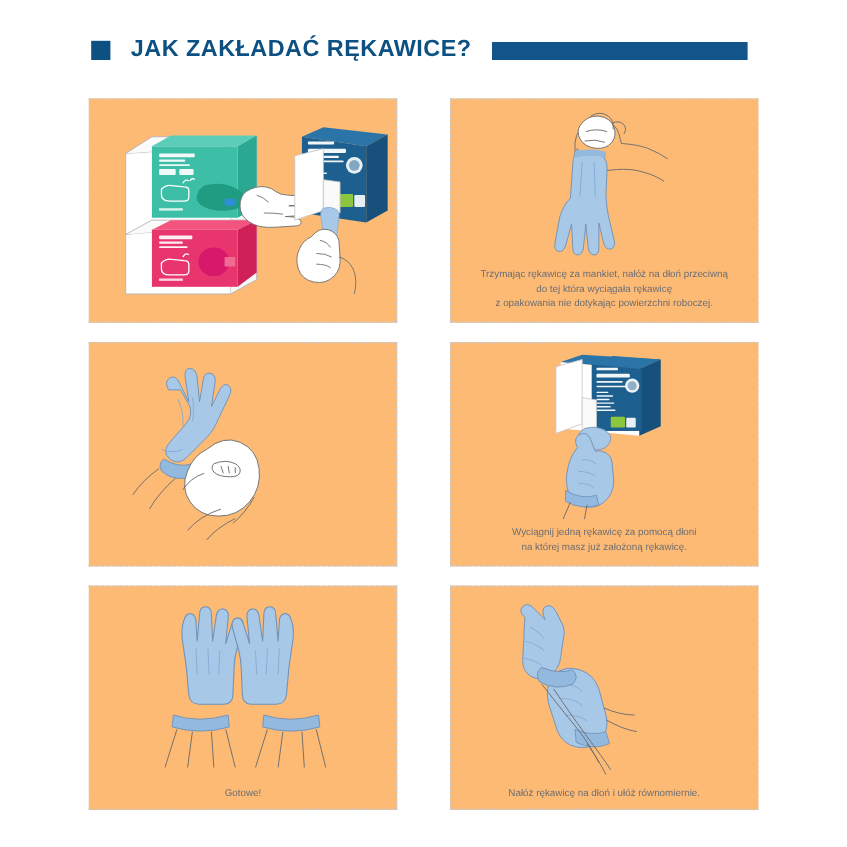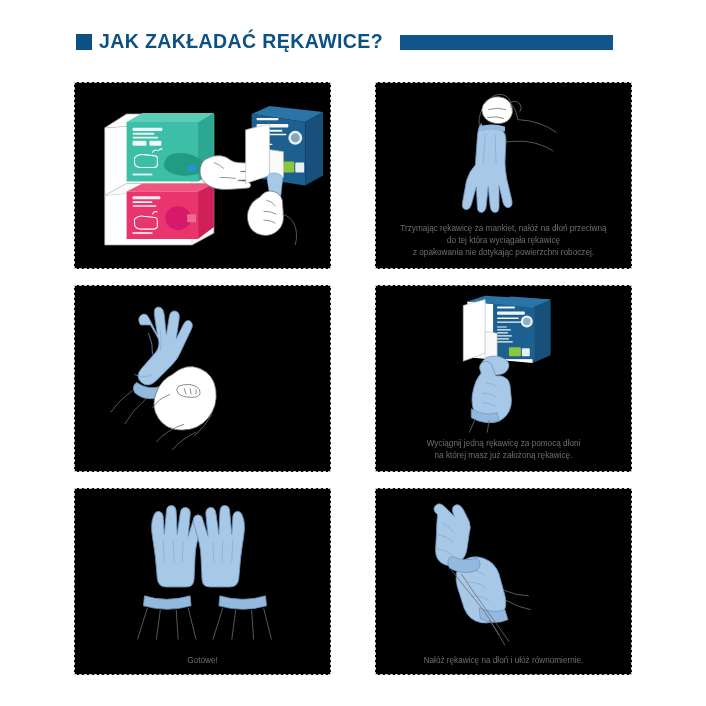--- a/index.html
+++ b/index.html
@@ -33,7 +33,7 @@
     margin-top: 2px;
   }
   .header-title {
-    margin-left: 7px;
+    margin-left: 17px;
     color: #0d5182;
     font-size: 19.5px;
     font-weight: bold;

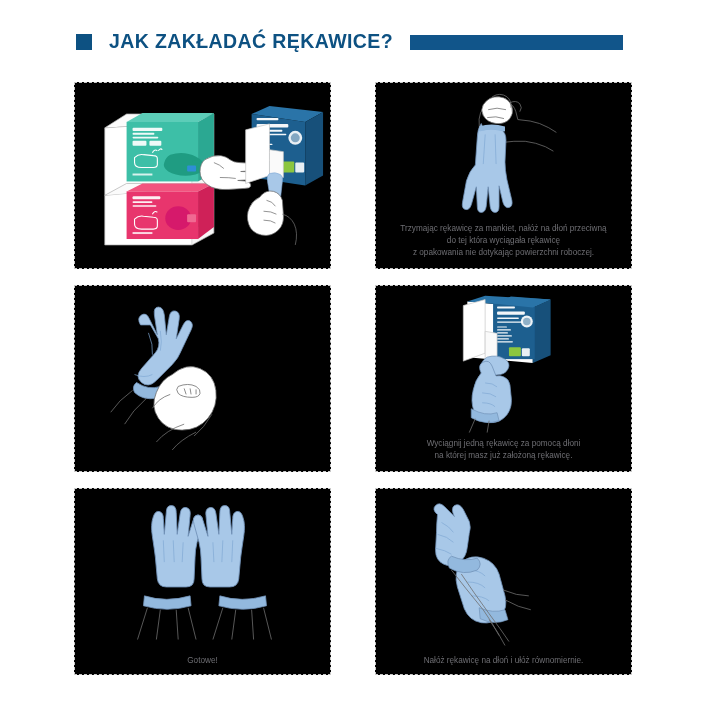--- a/index.html
+++ b/index.html
@@ -67,7 +67,7 @@
     border: 1px dashed #c9c9c9;
     box-sizing: border-box;
     position: relative;
-    background: #000000;
+    background: #fdba74;
     display: flex;
     flex-direction: column;
     overflow: hidden;

